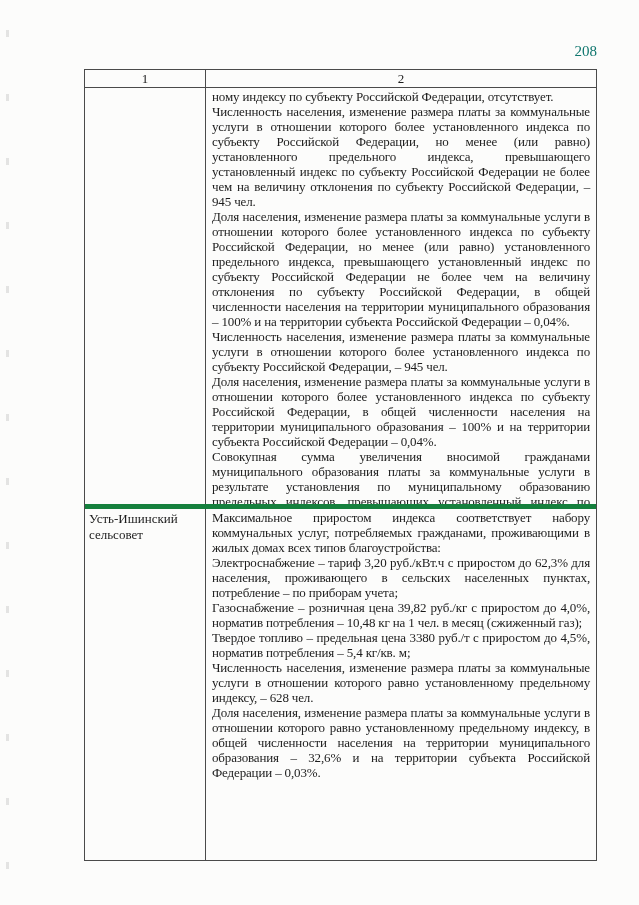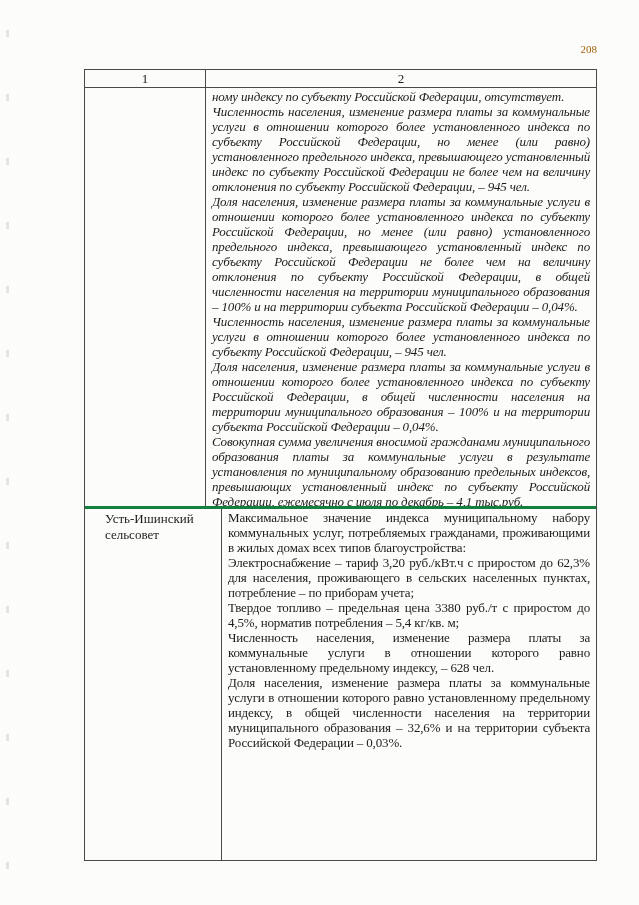--- a/index.html
+++ b/index.html
@@ -13,7 +13,7 @@
   }
   .page-number{
     position:absolute;top:43px;right:42px;
-    font-size:11px;color:#a16207;
+    font-size:15px;color:#0f766e;
   }
   .scan-edge{
     position:absolute;left:6px;top:30px;width:3px;height:845px;

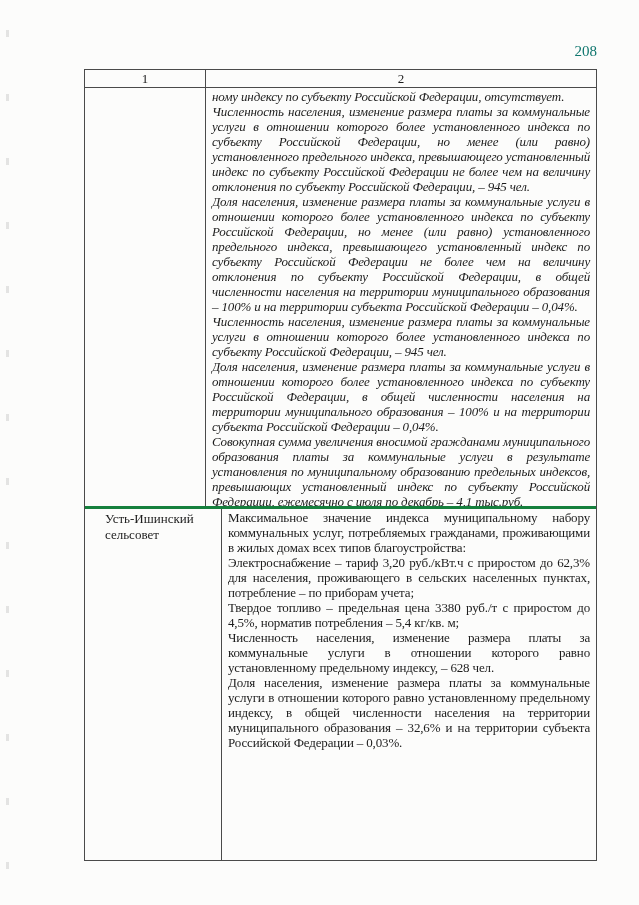--- a/index.html
+++ b/index.html
@@ -47,7 +47,7 @@
     font-size:13px;line-height:17px;
     padding-top:0;
   }
-  .row1{height:421px;border-bottom:3px solid #15803d;font-style:italic;}
+  .row1{height:421px;border-bottom:5px solid #15803d;}
   .row2{height:351px;margin-left:16px;}
   .cell{font-size:13px;line-height:15px;overflow:hidden;}
   .cell p{

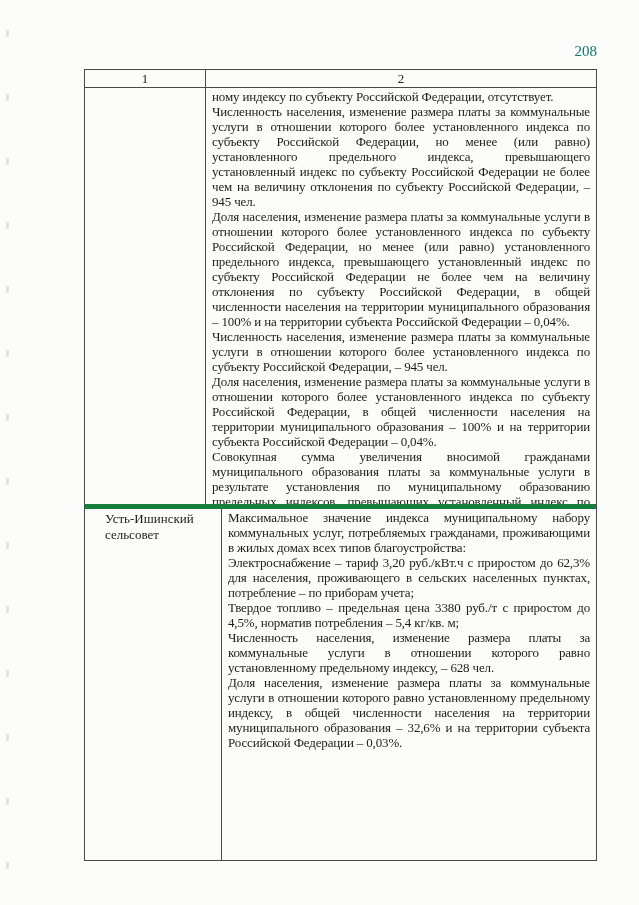--- a/index.html
+++ b/index.html
@@ -48,7 +48,7 @@
     padding-top:0;
   }
   .row1{height:421px;border-bottom:5px solid #15803d;}
-  .row2{height:351px;margin-left:16px;}
+  .row2{height:351px;}
   .cell{font-size:13px;line-height:15px;overflow:hidden;}
   .cell p{
     margin:0;

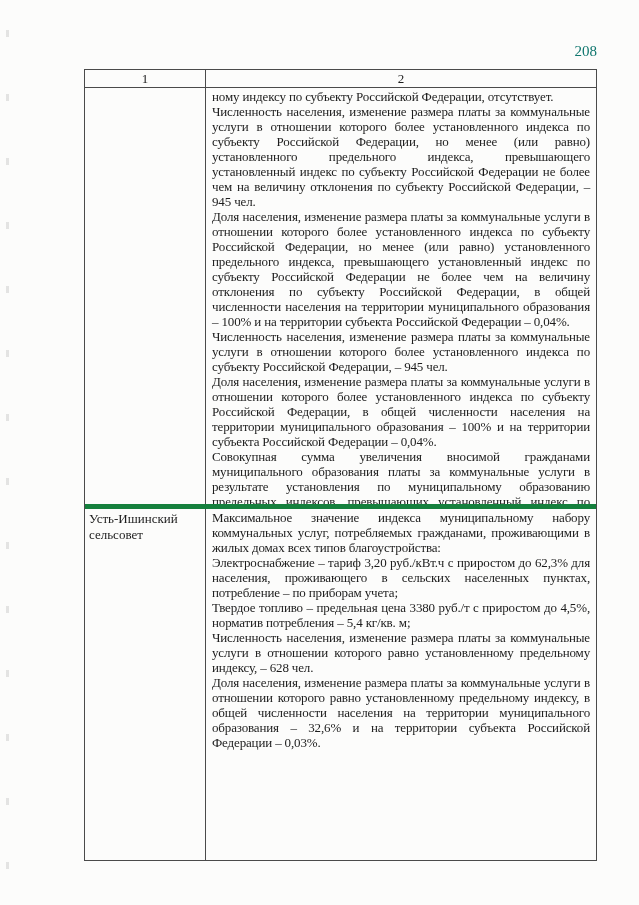--- a/index.html
+++ b/index.html
@@ -89,7 +89,7 @@
     <div class="row row2">
       <div class="c1 cell muni">Усть-Ишинский сельсовет</div>
       <div class="c2 cell">
-        <p>Максимальное значение индекса муниципальному набору коммунальных услуг, потребляемых гражданами, проживающими в жилых домах всех типов благоустройства:</p>
+        <p>Максимальное приростом индекса соответствует набору коммунальных услуг, потребляемых гражданами, проживающими в жилых домах всех типов благоустройства:</p>
         <p>Электроснабжение – тариф 3,20 руб./кВт.ч с приростом до 62,3% для населения, проживающего в сельских населенных пунктах, потребление – по приборам учета;</p>
         <p>Твердое топливо – предельная цена 3380 руб./т с приростом до 4,5%, норматив потребления – 5,4 кг/кв. м;</p>
         <p>Численность населения, изменение размера платы за коммунальные услуги в отношении которого равно установленному предельному индексу, – 628 чел.</p>

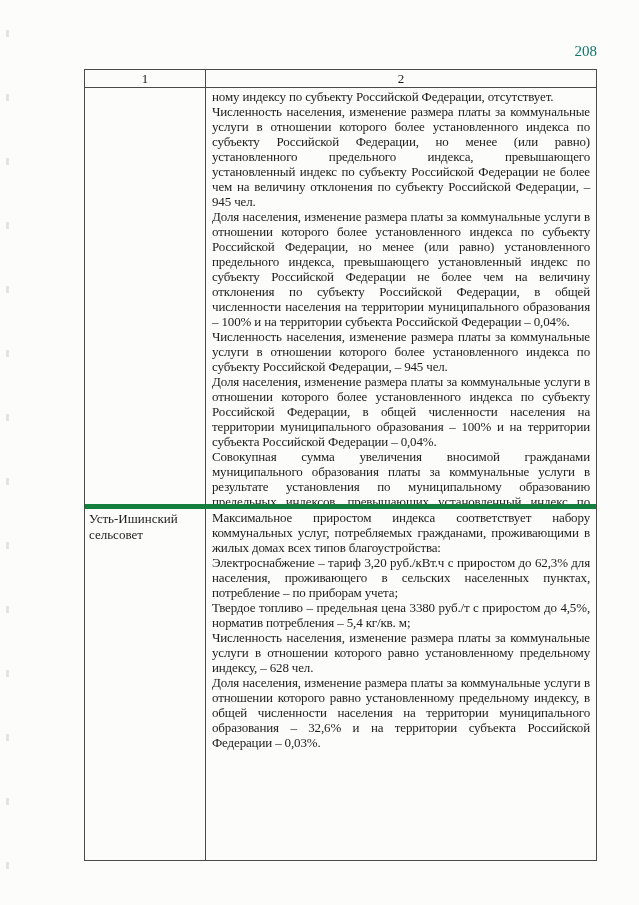--- a/index.html
+++ b/index.html
@@ -91,6 +91,7 @@
       <div class="c2 cell">
         <p>Максимальное приростом индекса соответствует набору коммунальных услуг, потребляемых гражданами, проживающими в жилых домах всех типов благоустройства:</p>
         <p>Электроснабжение – тариф 3,20 руб./кВт.ч с приростом до 62,3% для населения, проживающего в сельских населенных пунктах, потребление – по приборам учета;</p>
+        <p>Газоснабжение – розничная цена 39,82 руб./кг с приростом до 4,0%, норматив потребления – 10,48 кг на 1 чел. в месяц (сжиженный газ);</p>
         <p>Твердое топливо – предельная цена 3380 руб./т с приростом до 4,5%, норматив потребления – 5,4 кг/кв. м;</p>
         <p>Численность населения, изменение размера платы за коммунальные услуги в отношении которого равно установленному предельному индексу, – 628 чел.</p>
         <p>Доля населения, изменение размера платы за коммунальные услуги в отношении которого равно установленному предельному индексу, в общей численности населения на территории муниципального образования – 32,6% и на территории субъекта Российской Федерации – 0,03%.</p>

